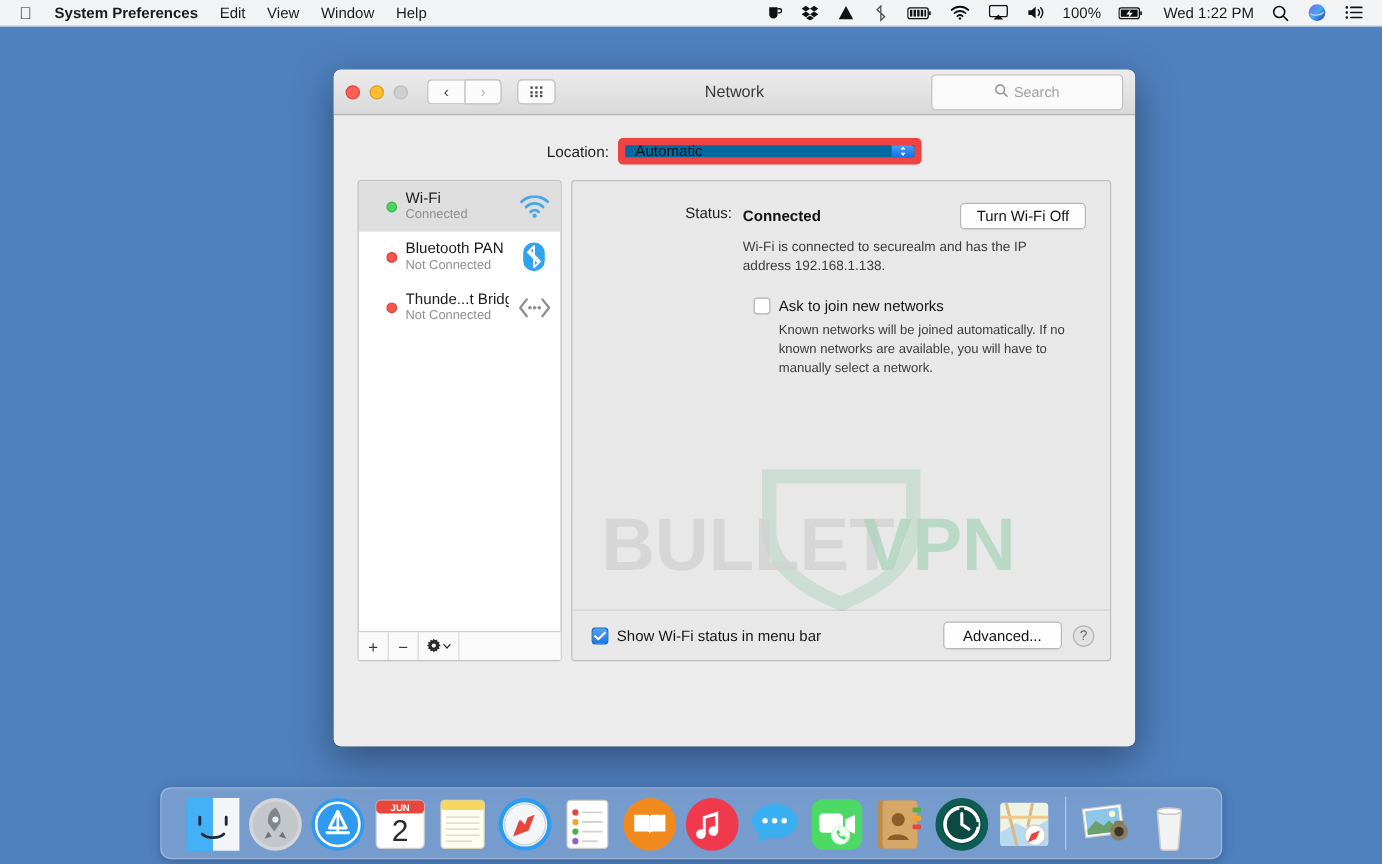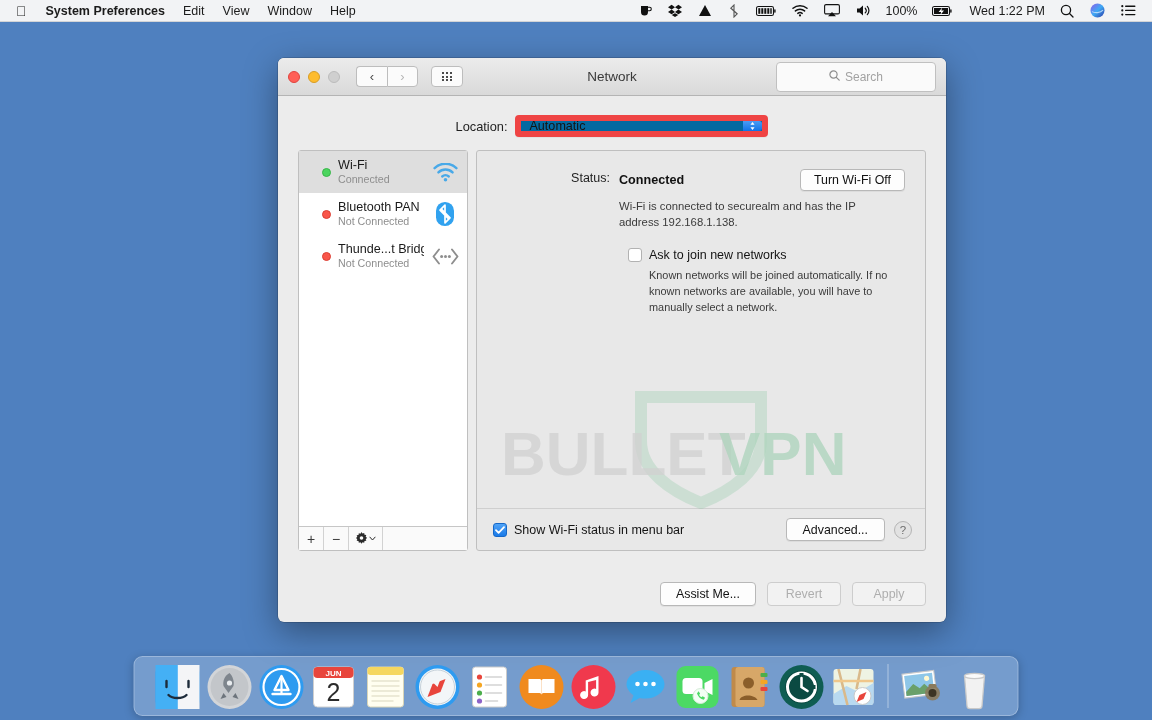--- a/index.html
+++ b/index.html
@@ -490,11 +490,6 @@
     </div>
   </div>
 
-  <div id="window-footer">
-    <span class="wbtn">Assist Me...</span>
-    <span class="wbtn disabled">Revert</span>
-    <span class="wbtn disabled">Apply</span>
-  </div>
 </div>
 
 <div id="dock">

